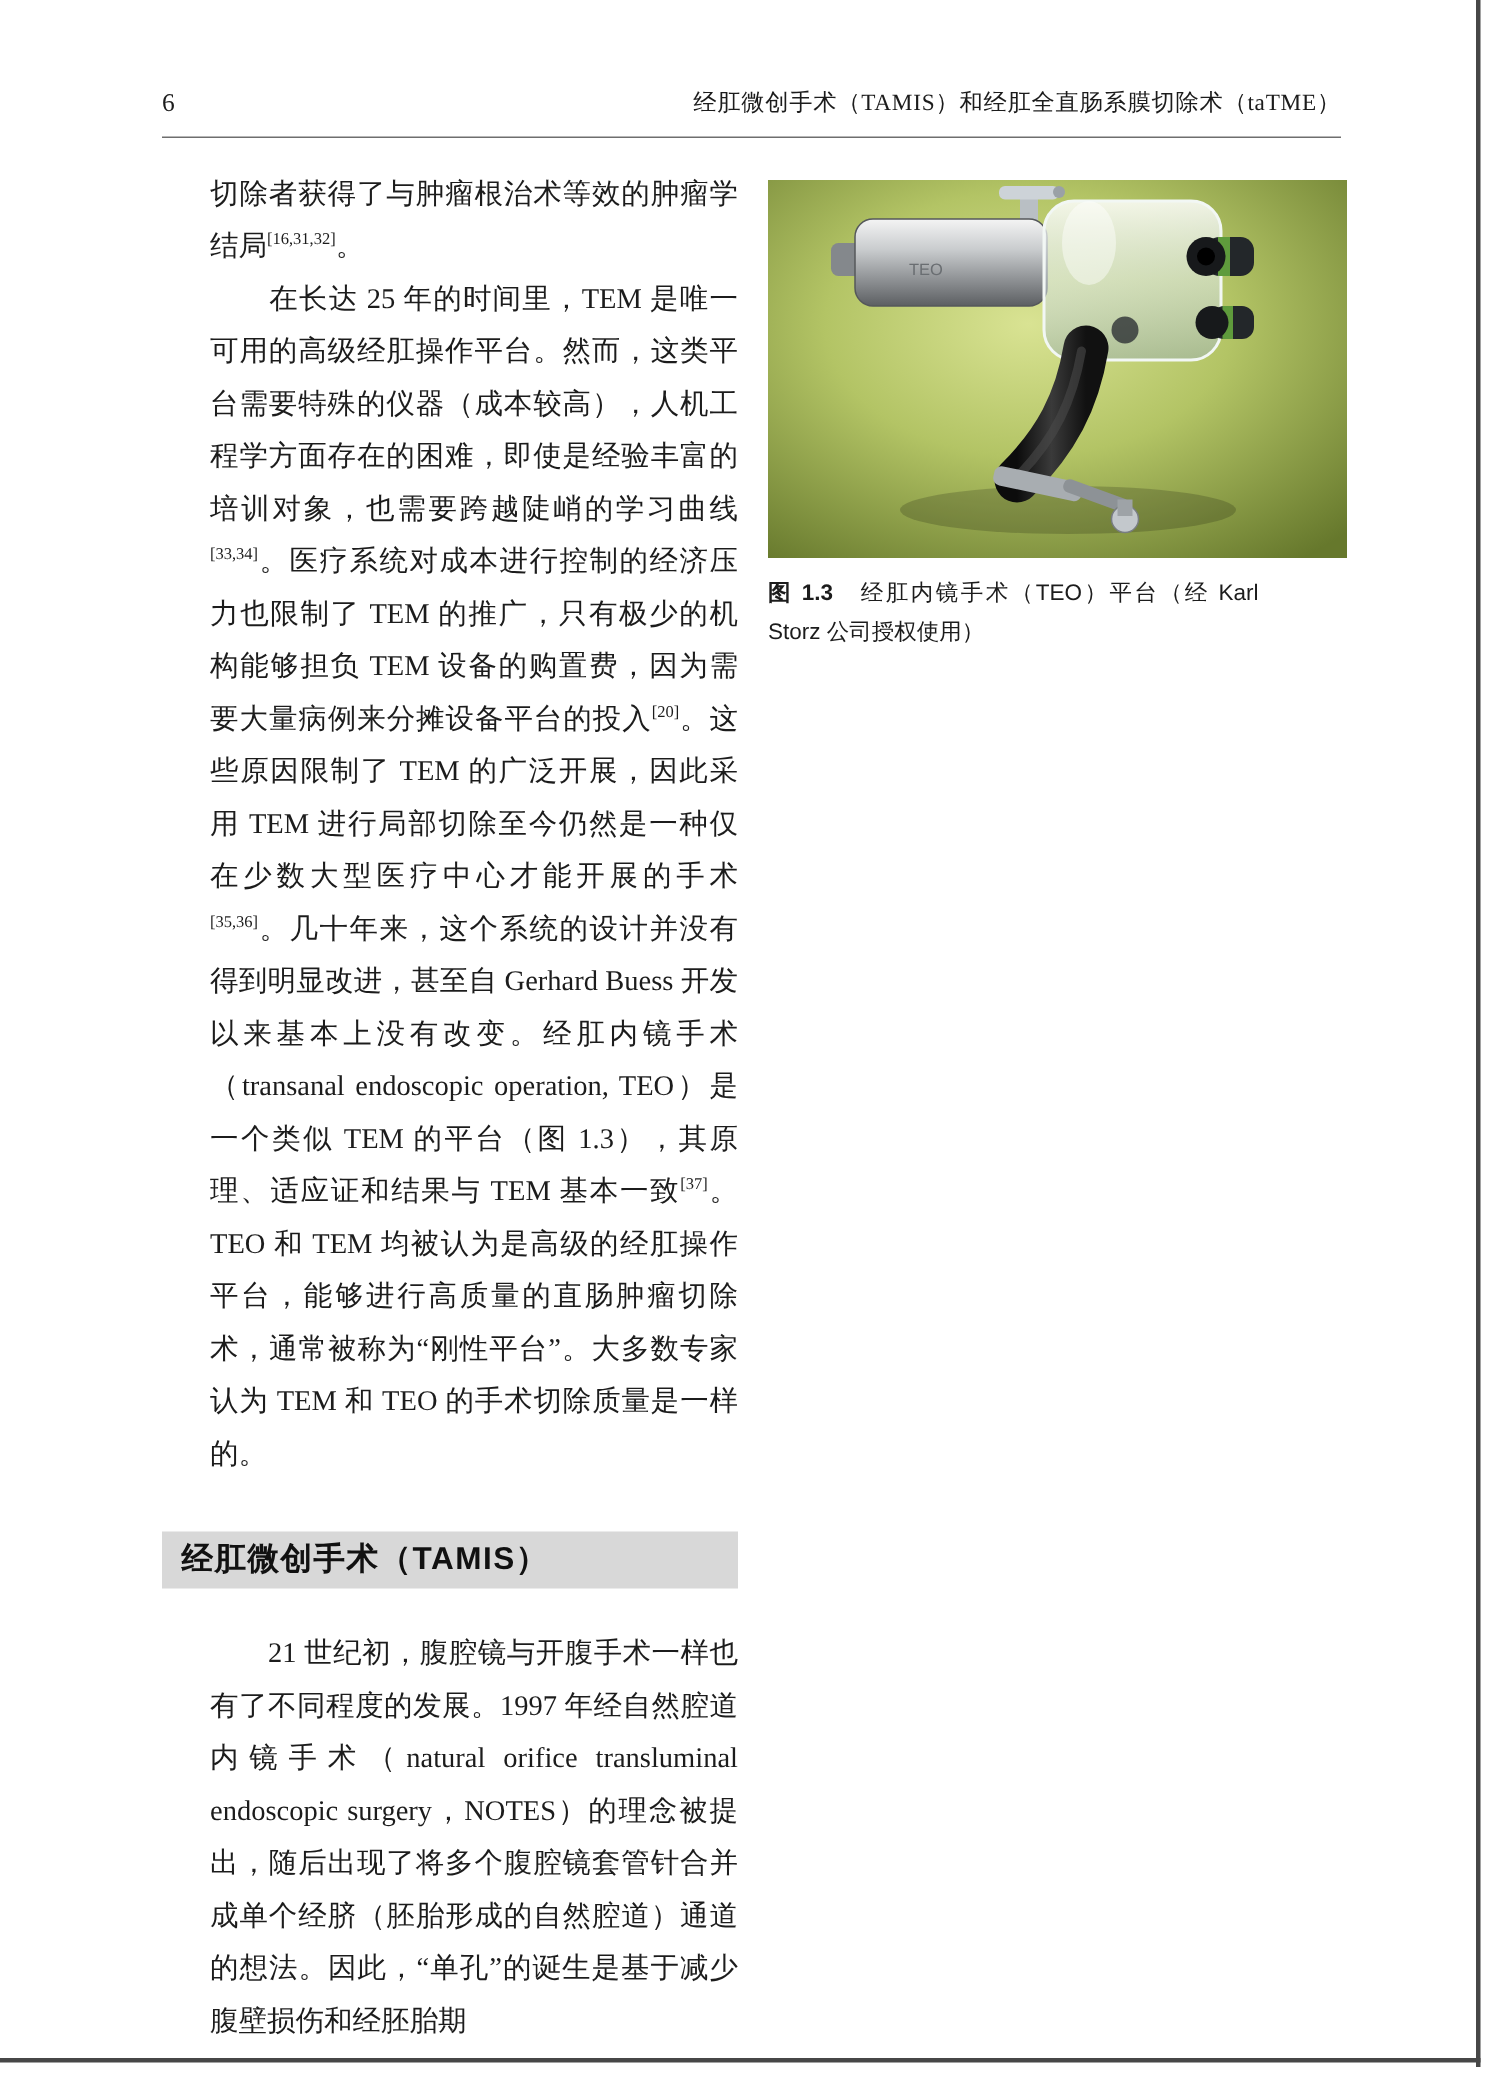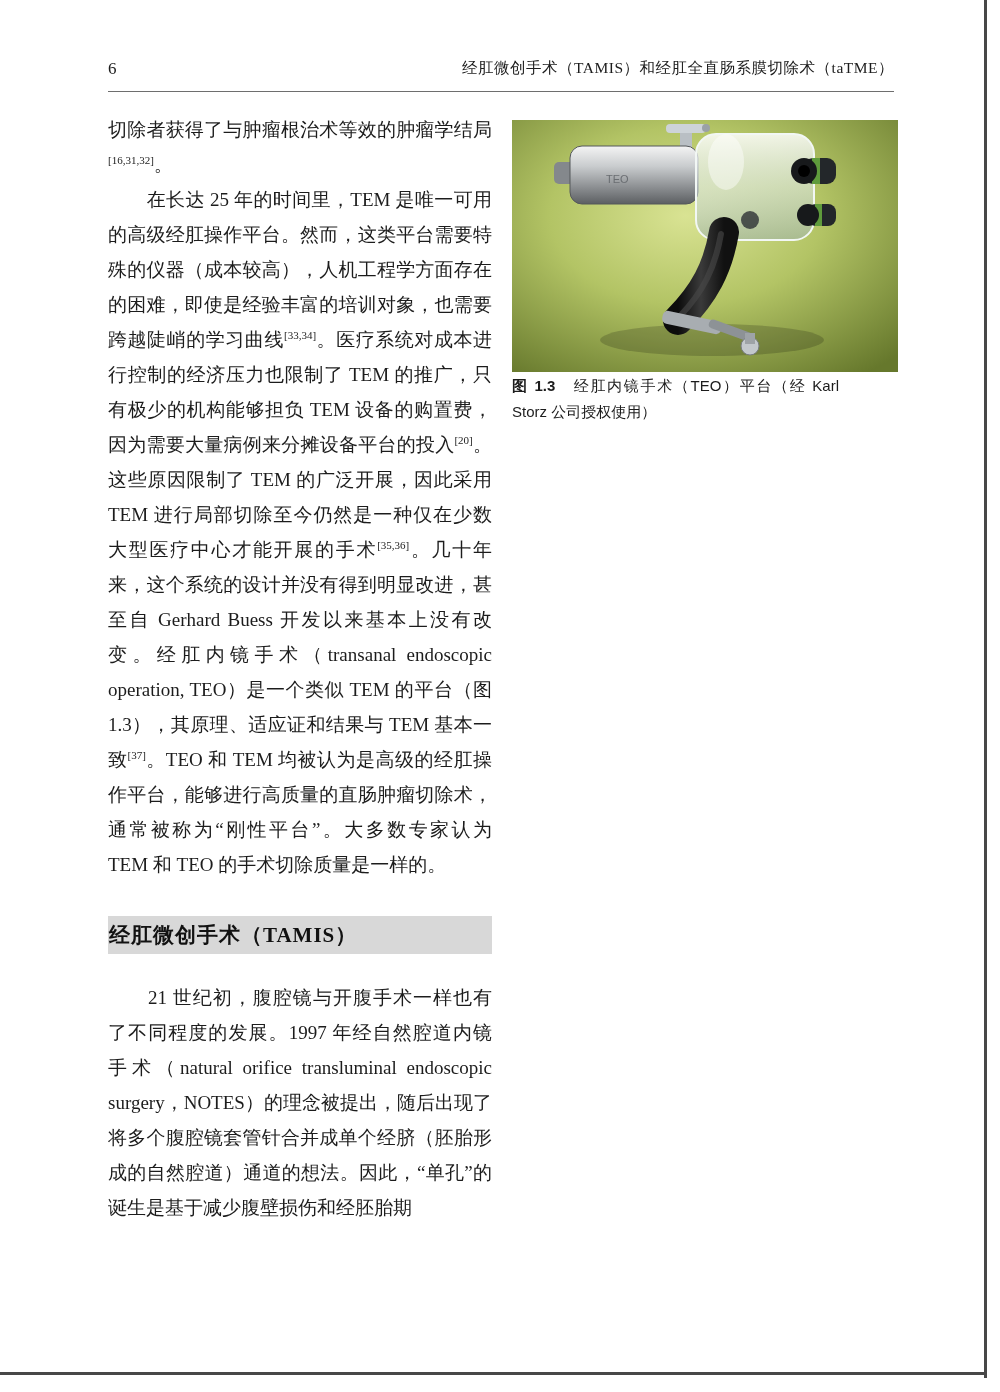--- a/index.html
+++ b/index.html
@@ -35,6 +35,7 @@
     line-height: 35px;
     text-align: justify;
     text-justify: inter-ideograph;
+    margin-left: 32px;
   }
   .para sup { font-size: 11px; line-height: 0; vertical-align: super; letter-spacing: 0; }
 

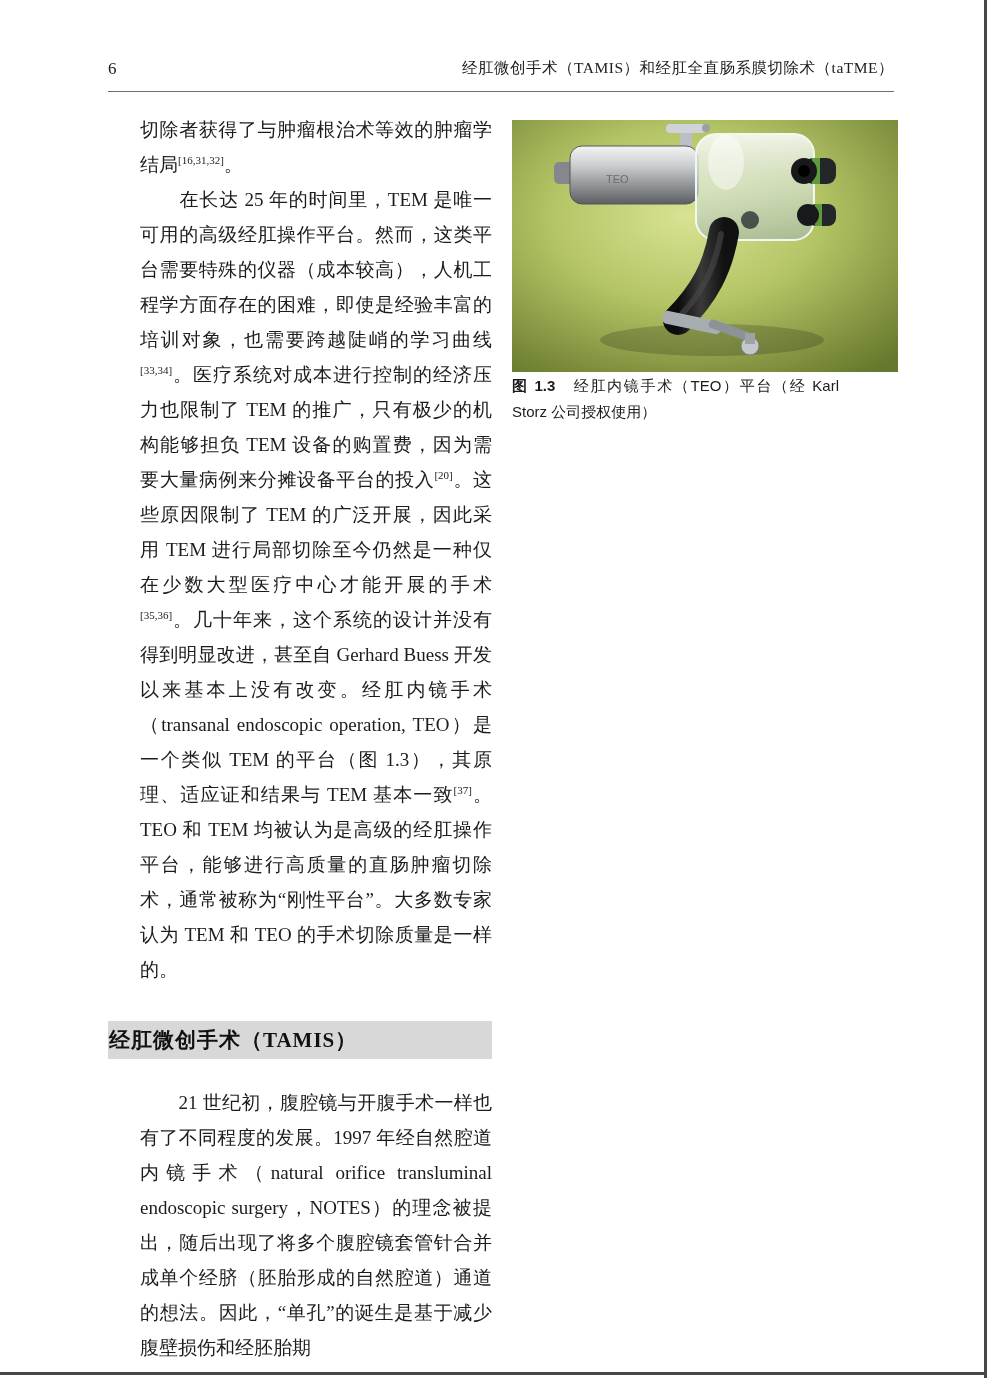--- a/index.html
+++ b/index.html
@@ -54,7 +54,7 @@
   figure { width: 327px; }
   .figure-image { display: block; width: 386px; height: 252px; }
   figcaption {
-    margin-top: 1px;
+    margin-top: 11px;
     font-family: "Liberation Sans", sans-serif;
     font-size: 15px;
     line-height: 26px;

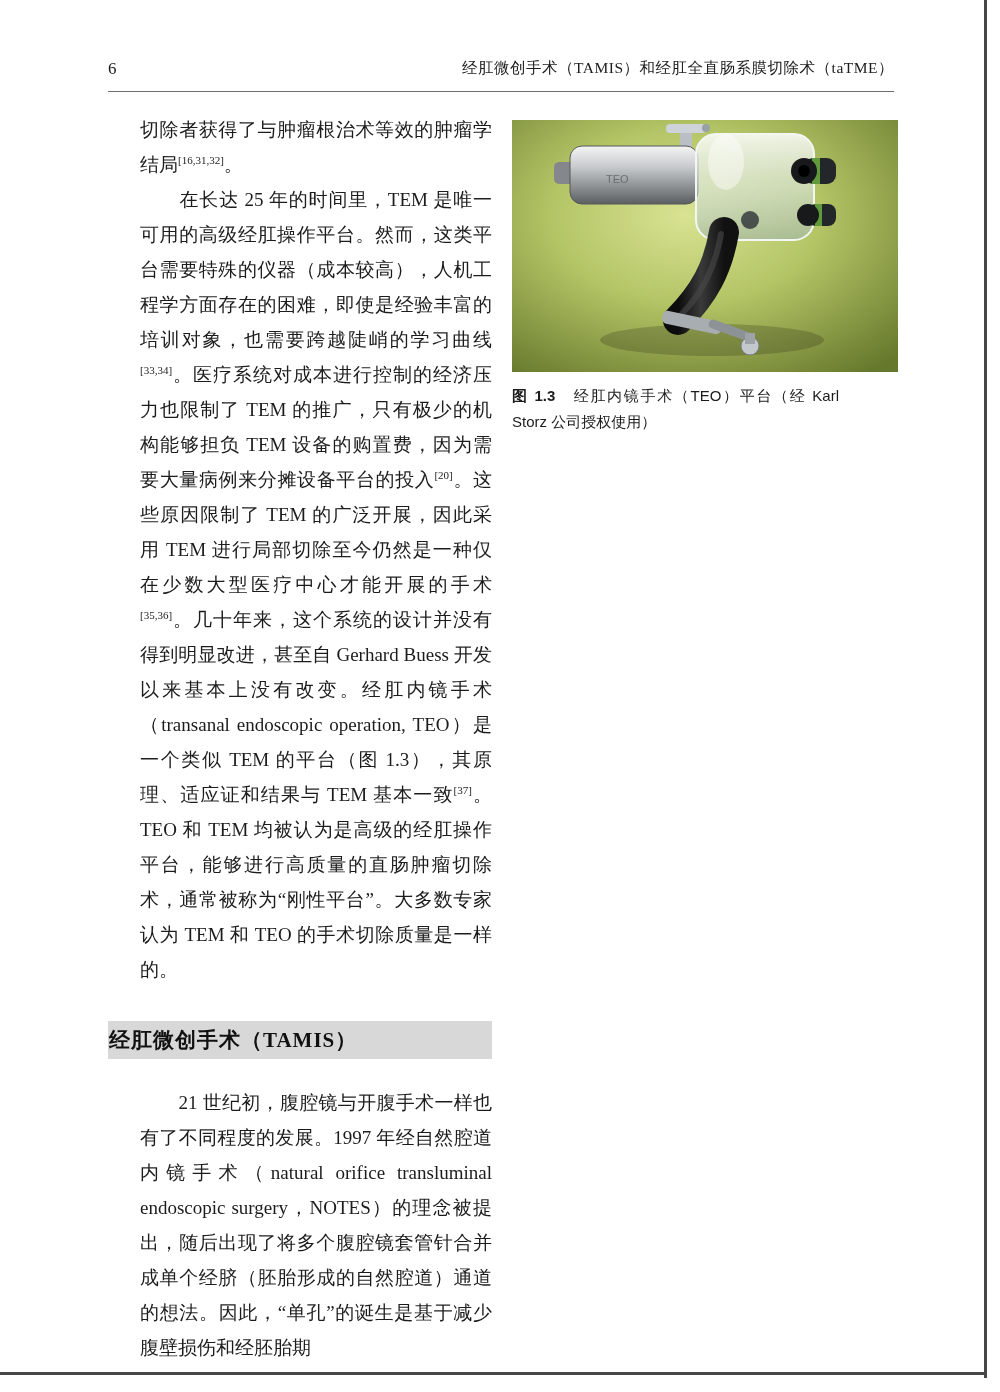--- a/index.html
+++ b/index.html
@@ -42,11 +42,11 @@
   .section-heading {
     margin: 34px 0 26px 0;
     background: #d8d8d8;
-    font-family: Liberation Serif, serif;
+    font-family: Liberation Sans, sans-serif;
     font-weight: bold;
     font-size: 21px;
     line-height: 26px;
-    padding: 6px 8px 6px 1px;
+    padding: 6px 8px 6px 13px;
     letter-spacing: 1px;
     color: #111;
   }

